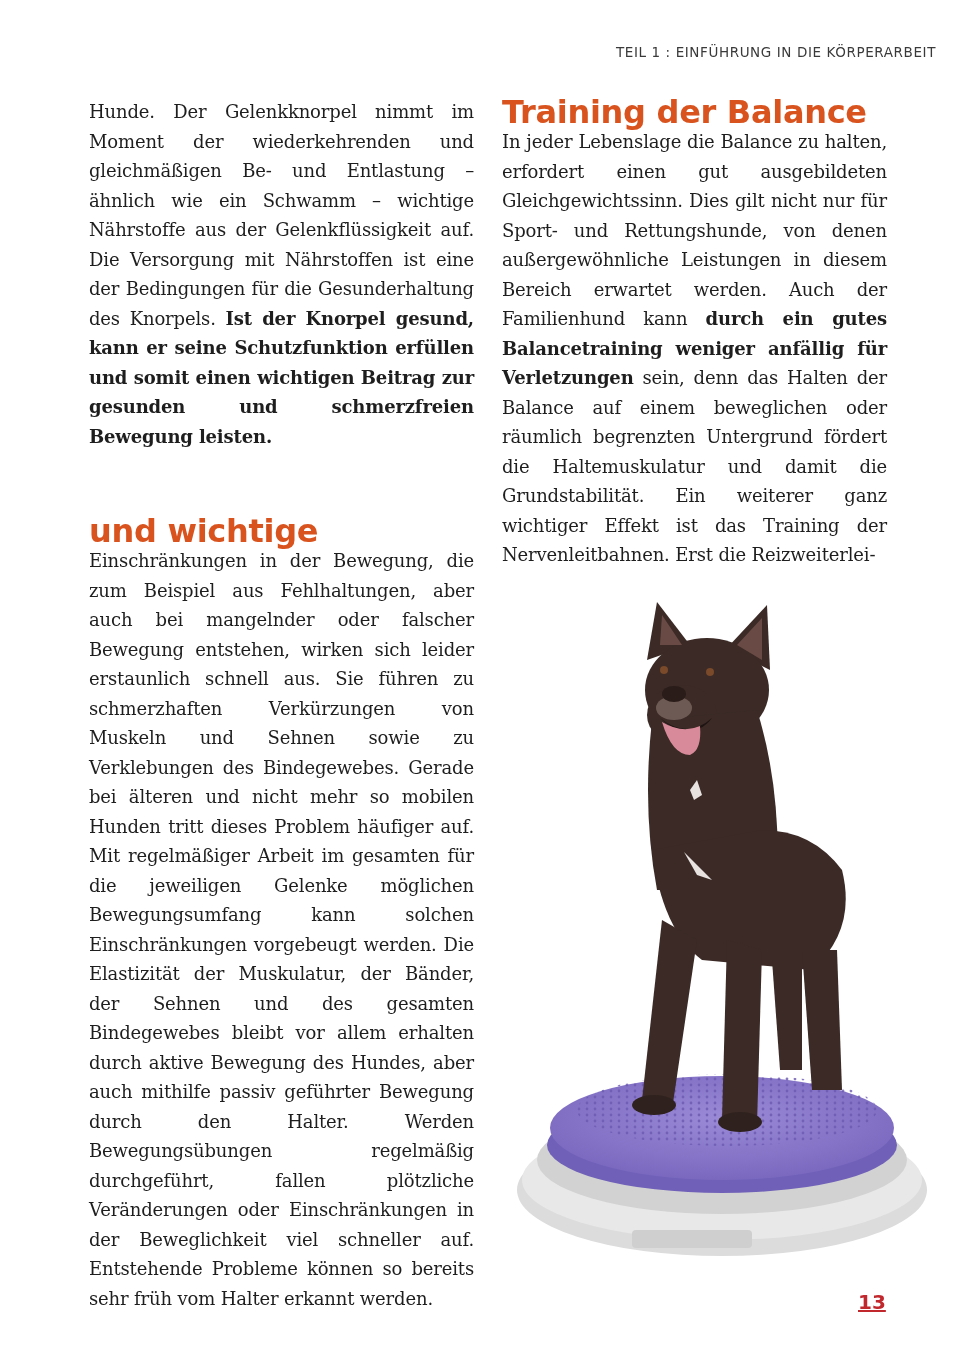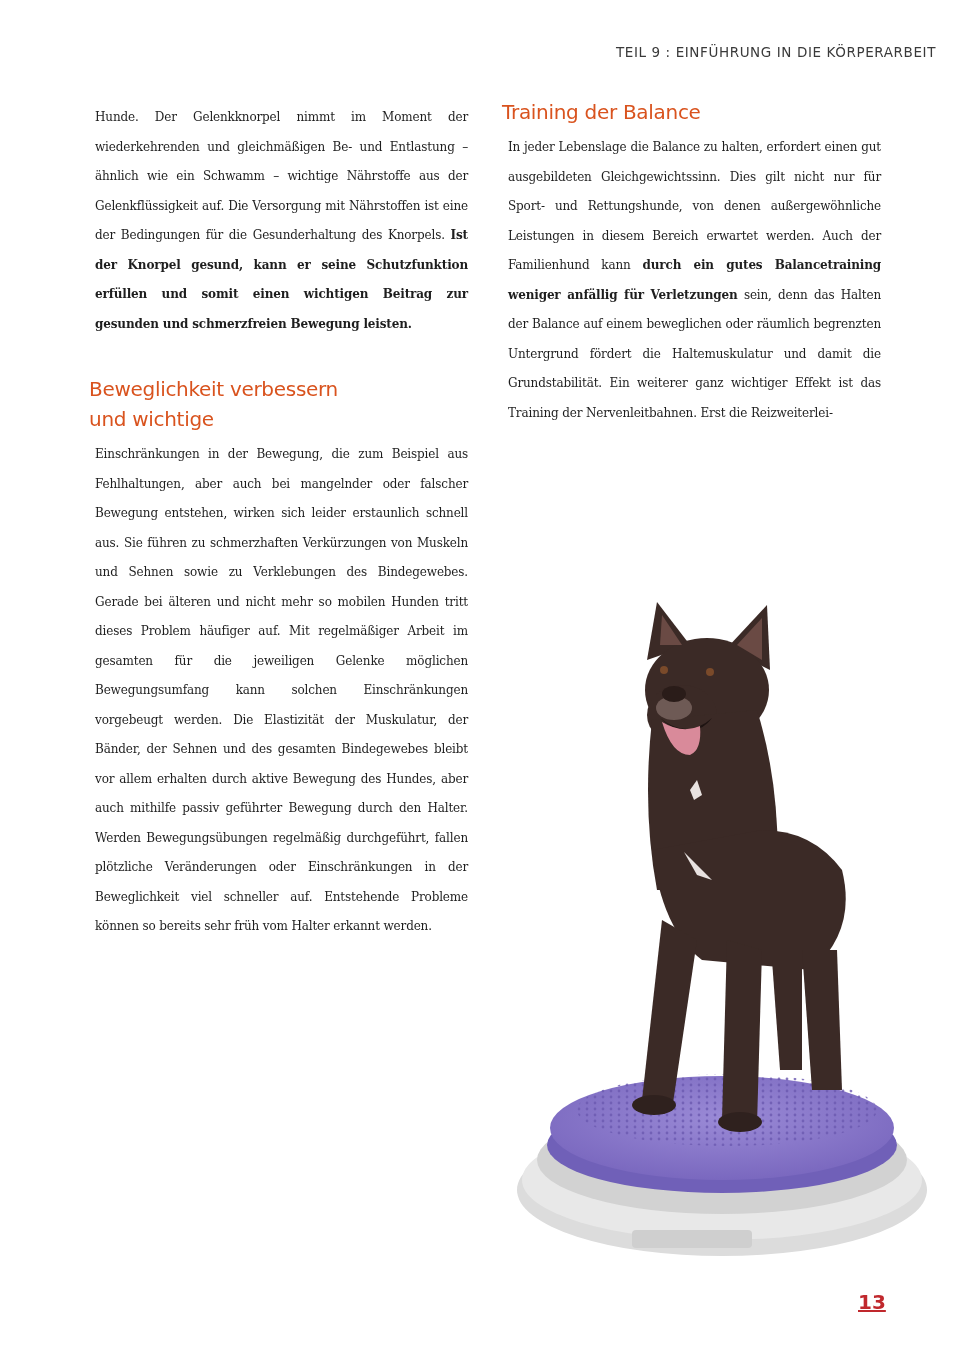--- a/index.html
+++ b/index.html
@@ -39,7 +39,7 @@
 </head>
 <body>
 
-<div class="running-head">TEIL 9 : EINFÜHRUNG IN DIE KÖRPERARBEIT</div>
+<div class="running-head">TEIL 1 : EINFÜHRUNG IN DIE KÖRPERARBEIT</div>
 
 <div class="col col-left">
   <p class="para"><span>Hunde. Der Gelenkknorpel nimmt im Moment der wiederkehrenden und gleichmäßigen Be- und Entlastung – ähnlich wie ein Schwamm – wichtige Nährstoffe aus der Gelenkflüssigkeit auf. Die Versorgung mit Nährstoffen ist eine der Bedingungen für die Gesunderhaltung des Knorpels. </span><b>Ist der Knorpel gesund, kann er seine Schutzfunktion erfüllen und somit einen wichtigen Beitrag zur gesunden und schmerzfreien Bewegung leisten.</b></p>

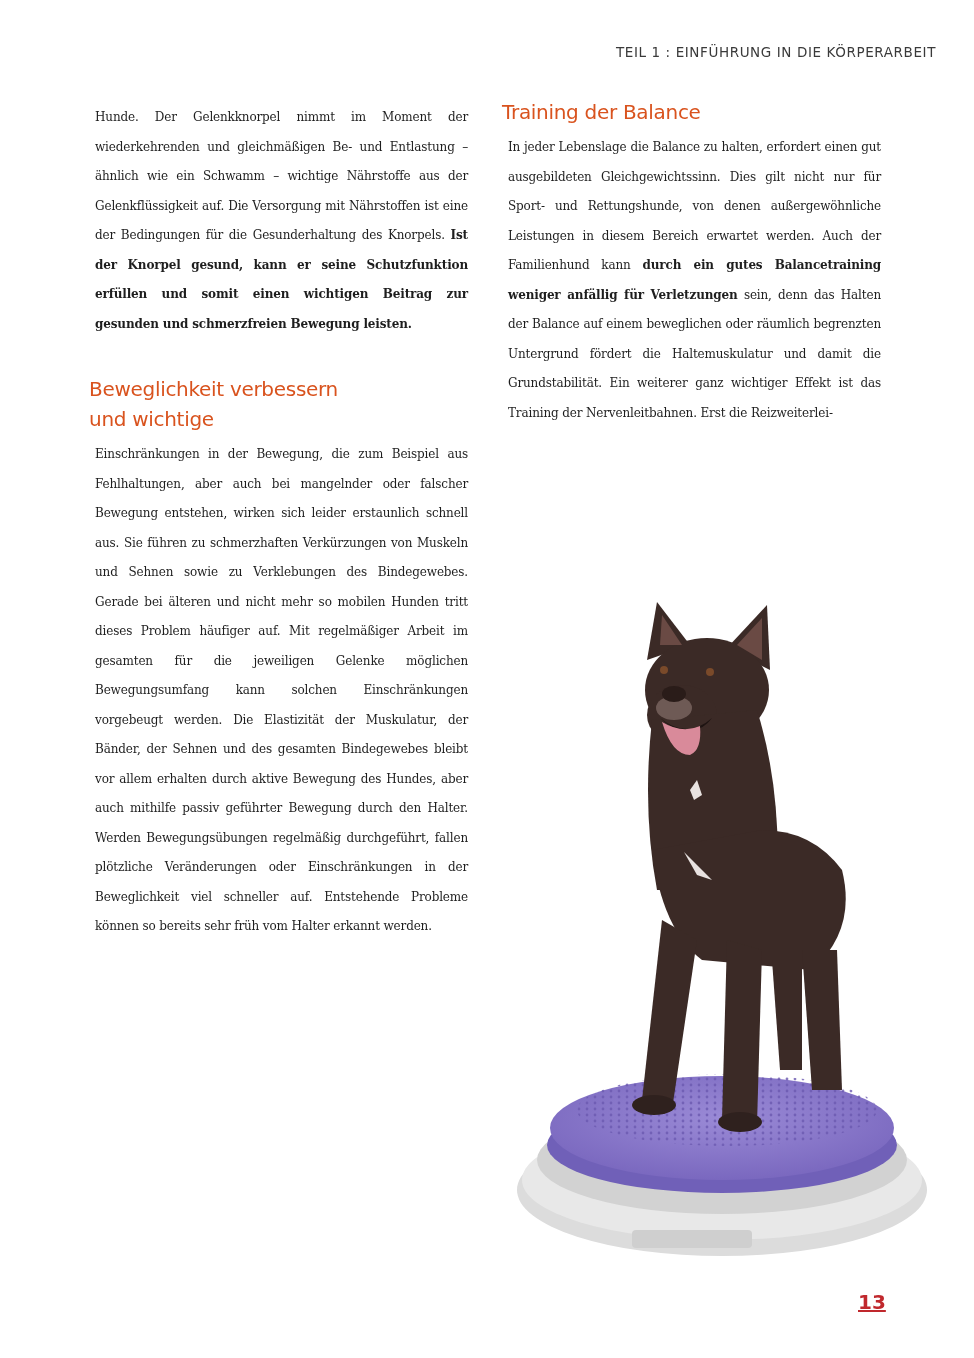--- a/index.html
+++ b/index.html
@@ -18,7 +18,7 @@
   .col-left { left: 89px; top: 97px; }
   .col-right { left: 502px; top: 97px; }
   .para {
-    margin: 6px; font-size: 12px; line-height: 29.5px; text-align: justify;
+    margin: 0; font-size: 18px; line-height: 29.5px; text-align: justify;
     hyphens: none; letter-spacing: -0.15px;
   }
   .para b { font-weight: bold; }

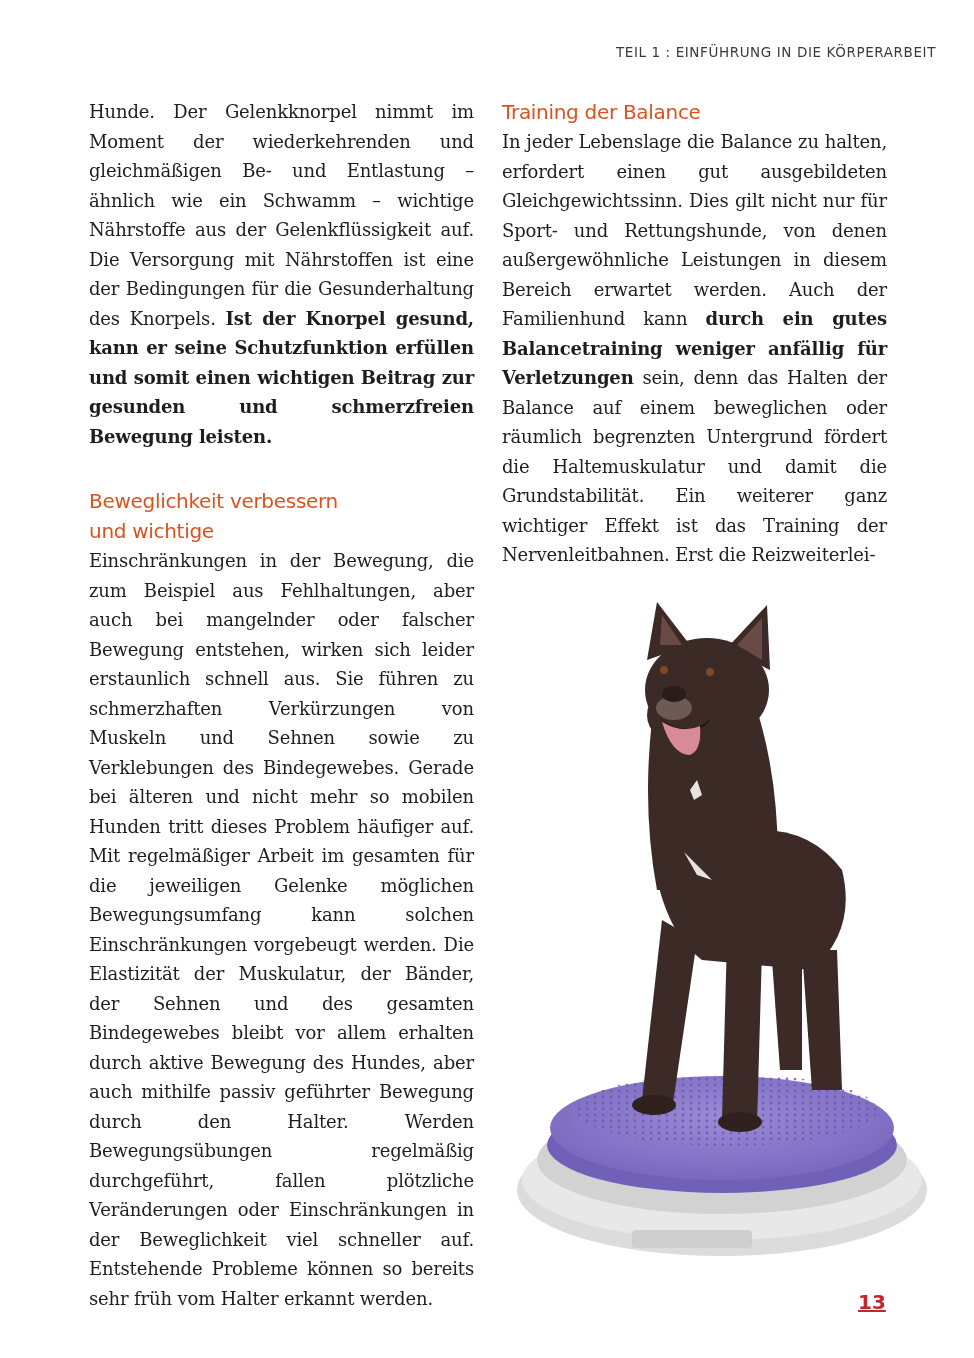--- a/index.html
+++ b/index.html
@@ -23,8 +23,8 @@
   }
   .para b { font-weight: bold; }
   .heading {
-    margin: 0; font-family: "DejaVu Sans", sans-serif; font-weight: normal;
-    color: #d9531e; font-size: 20px; line-height: 30px; letter-spacing: -0.3px;
+    margin: 0; font-family: "DejaVu Sans", sans-serif; font-weight: bold;
+    color: #d9531e; font-size: 32px; line-height: 30px; letter-spacing: -0.3px;
   }
   .h-beweg { margin-top: 35px; }
   .photo {

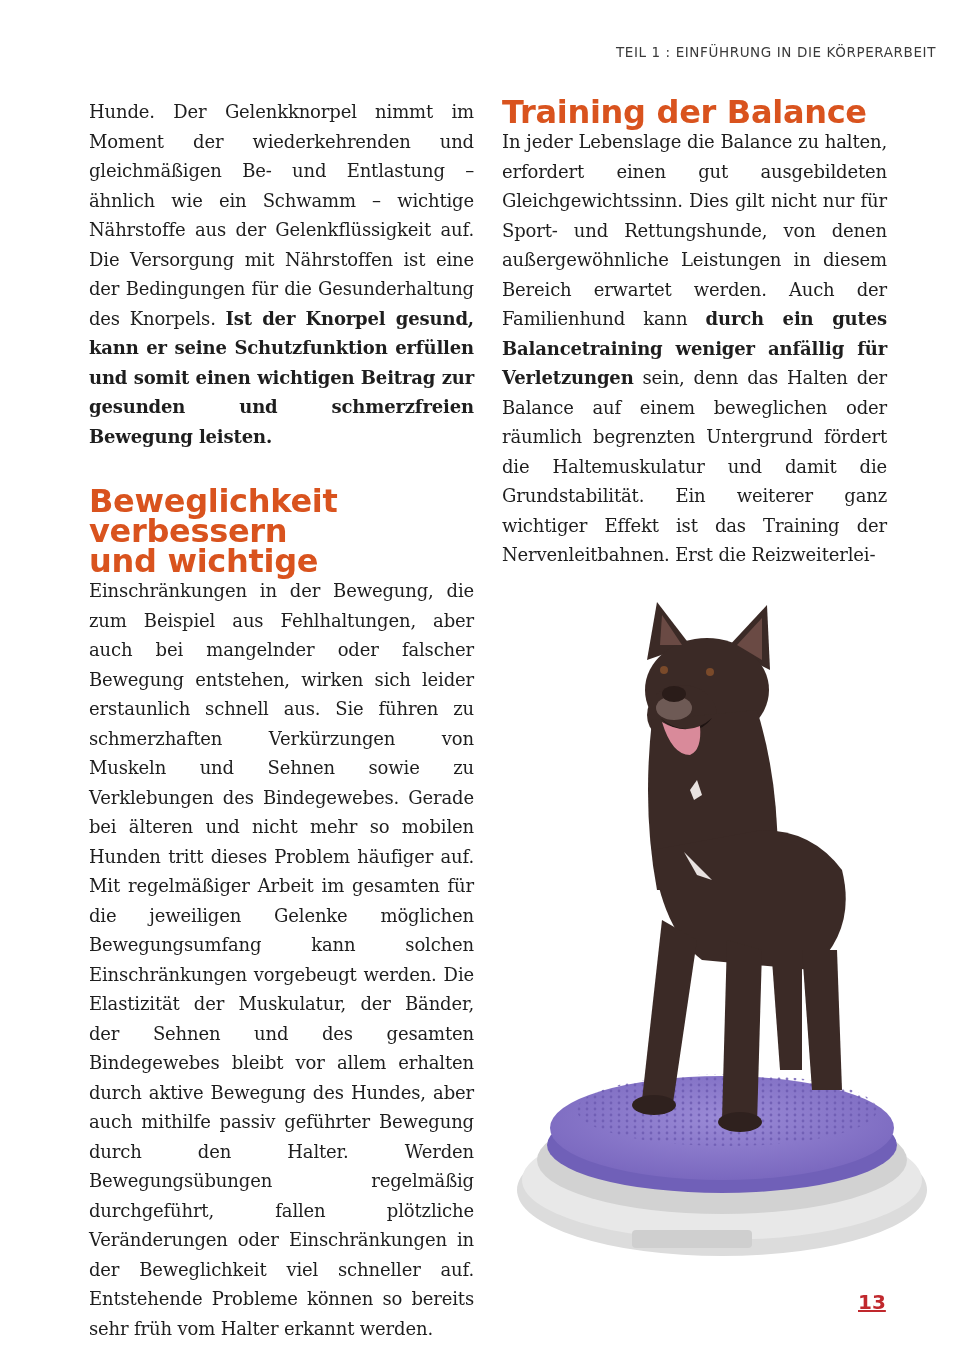--- a/index.html
+++ b/index.html
@@ -45,7 +45,7 @@
   <p class="para"><span>Hunde. Der Gelenkknorpel nimmt im Moment der wiederkehrenden und gleichmäßigen Be- und Entlastung – ähnlich wie ein Schwamm – wichtige Nährstoffe aus der Gelenkflüssigkeit auf. Die Versorgung mit Nährstoffen ist eine der Bedingungen für die Gesunderhaltung des Knorpels. </span><b>Ist der Knorpel gesund, kann er seine Schutzfunktion erfüllen und somit einen wichtigen Beitrag zur gesunden und schmerzfreien Bewegung leisten.</b></p>
 
   <h2 class="heading h-beweg">
-    <span>Beweglichkeit verbessern</span><br>
+    <br>
     <span>und wichtige</span>
   </h2>
   <p class="para">Einschränkungen in der Bewegung, die zum Beispiel aus Fehlhaltungen, aber auch bei mangelnder oder falscher Bewegung entstehen, wirken sich leider erstaunlich schnell aus. Sie führen zu schmerzhaften Verkürzungen von Muskeln und Sehnen sowie zu Verklebungen des Bindegewebes. Gerade bei älteren und nicht mehr so mobilen Hunden tritt dieses Problem häufiger auf. Mit regelmäßiger Arbeit im gesamten für die jeweiligen Gelenke möglichen Bewegungsumfang kann solchen Einschränkungen vorgebeugt werden. Die Elastizität der Muskulatur, der Bänder, der Sehnen und des gesamten Bindegewebes bleibt vor allem erhalten durch aktive Bewegung des Hundes, aber auch mithilfe passiv geführter Bewegung durch den Halter. Werden Bewegungsübungen regelmäßig durchgeführt, fallen plötzliche Veränderungen oder Einschränkungen in der Beweglichkeit viel schneller auf. Entstehende Probleme können so bereits sehr früh vom Halter erkannt werden.</p>

